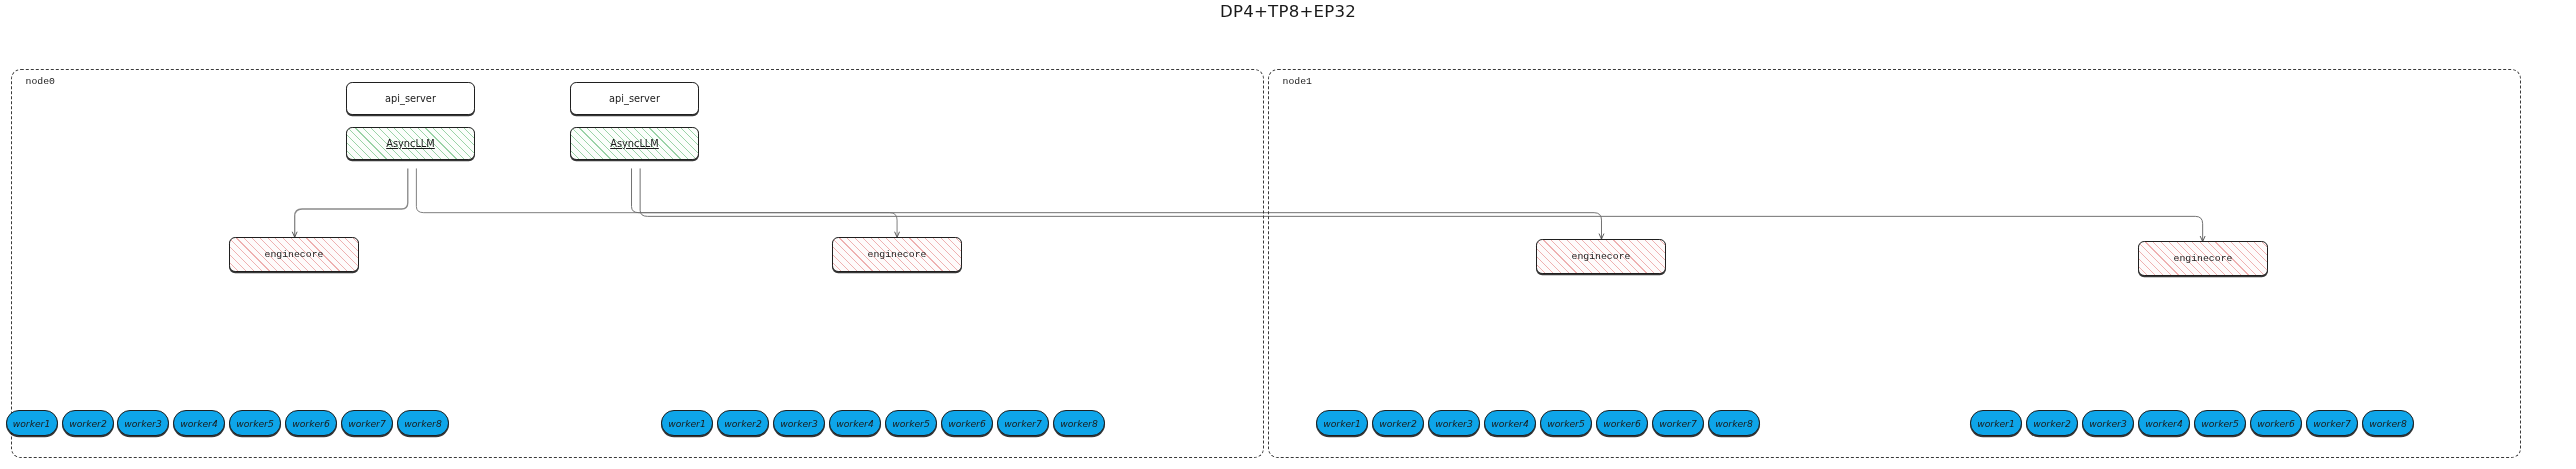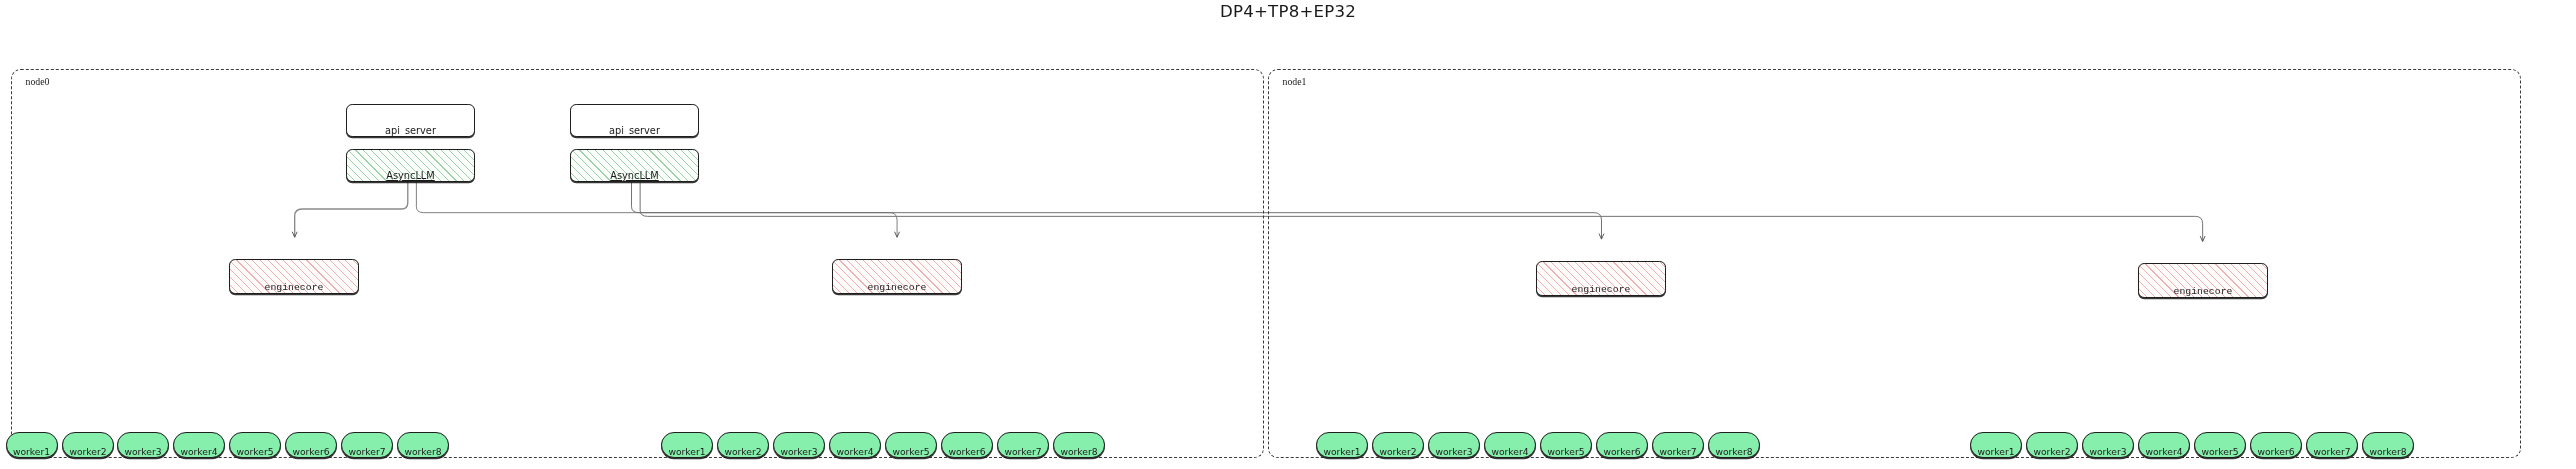--- a/index.html
+++ b/index.html
@@ -59,7 +59,7 @@
     font-size: 9.8px;
     line-height: 11px;
     color: #1a1a1a;
-    font-family: Liberation Serif, serif;
+    font-family: Liberation Mono, monospace;
     white-space: nowrap;
   }
 

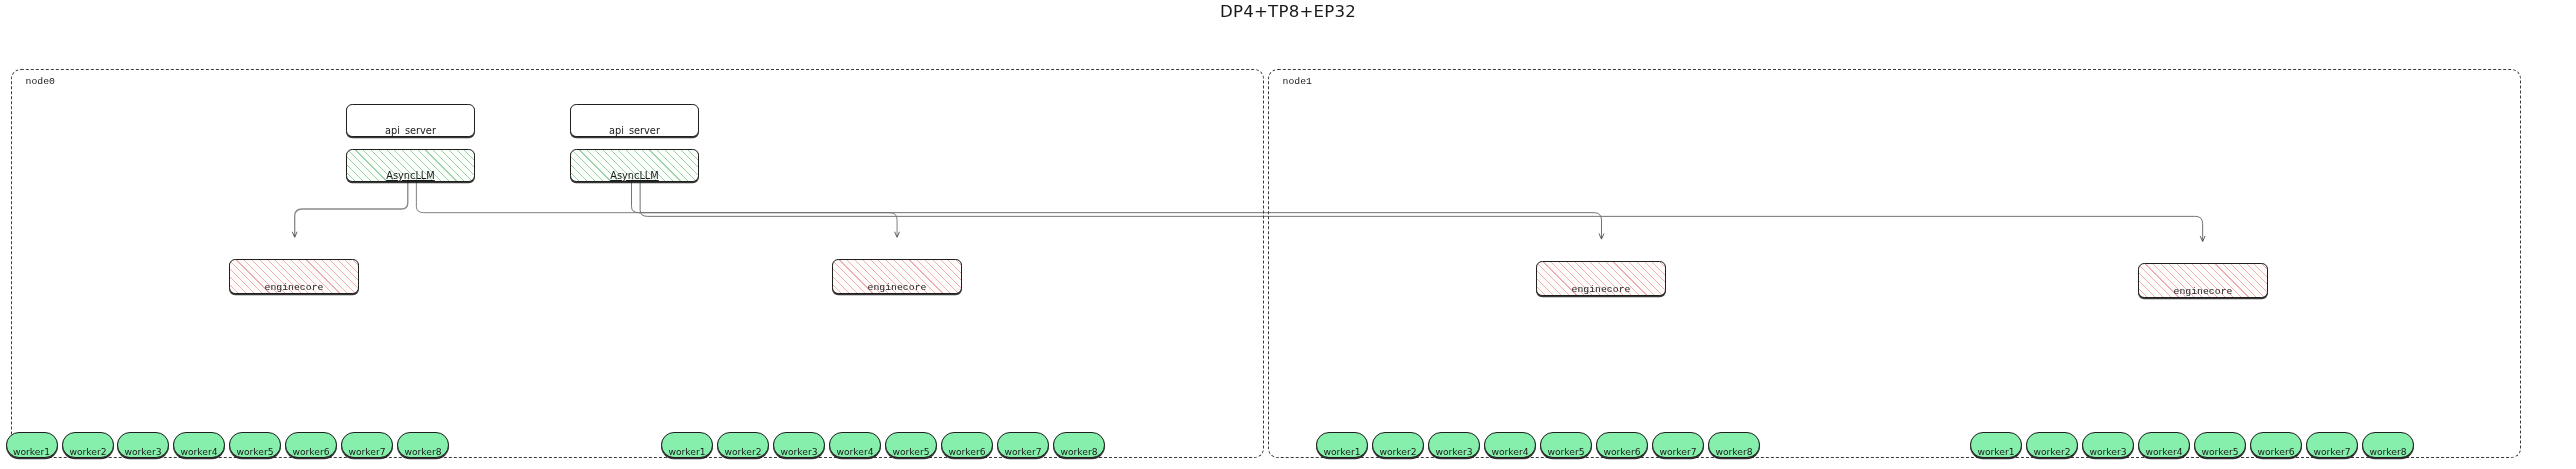--- a/index.html
+++ b/index.html
@@ -71,14 +71,13 @@
     border-radius: 6.2px;
     background: #ffffff;
     display: flex;
-    align-items: flex-end;
+    align-items: center;
     justify-content: center;
     font-size: 9.8px;
     line-height: 11px;
     color: #1a1a1a;
     white-space: nowrap;
     box-shadow: 0 1.2px 0 0 rgba(20,20,20,0.85);
-    margin-top: 22px;
   }
 
   

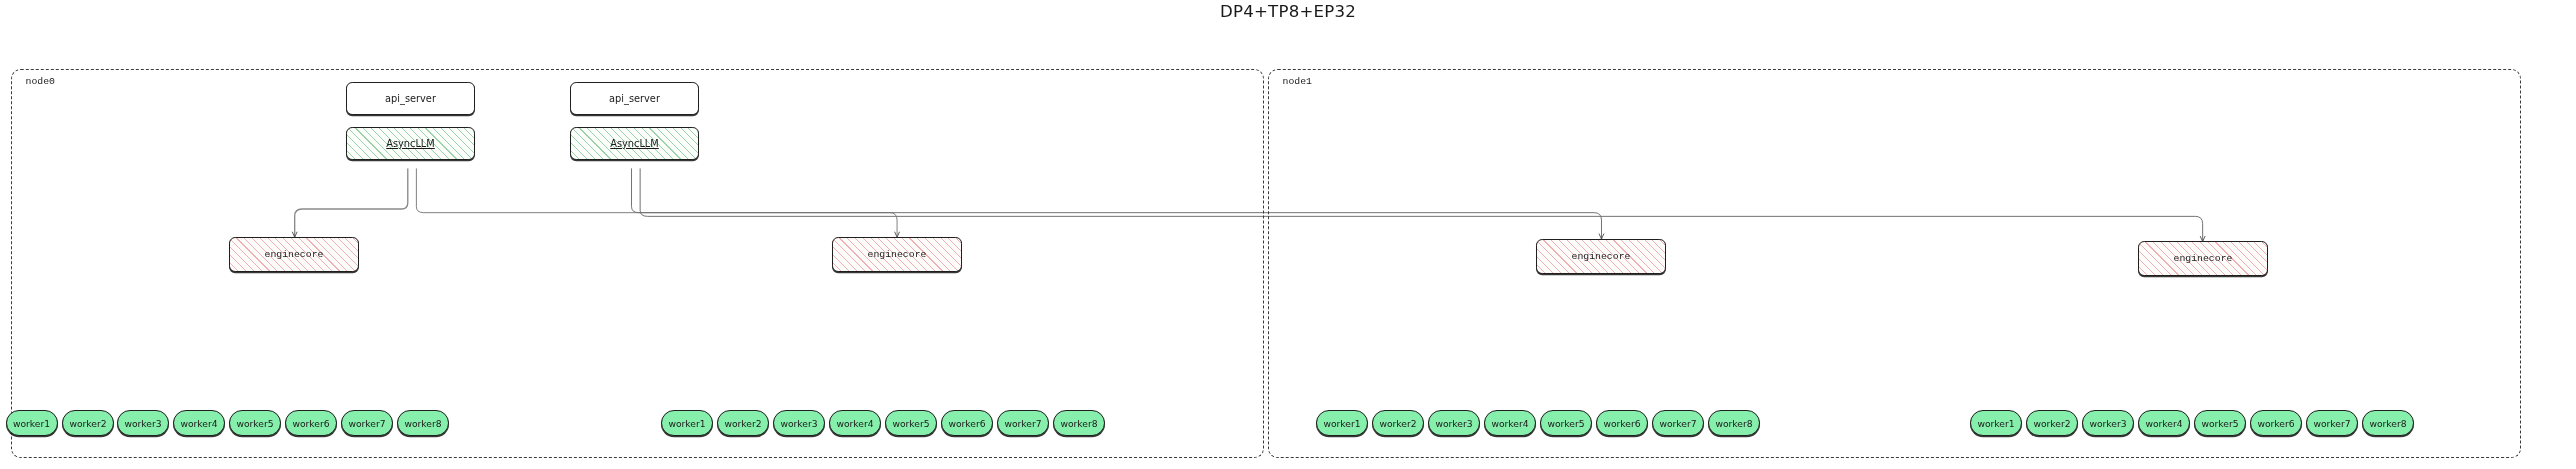--- a/index.html
+++ b/index.html
@@ -117,7 +117,8 @@
   .box-worker {
     font-size: 9.2px;
     border-radius: 13px;
-    background: #86efac;
+    background: #0ea5e9;
+    font-style: italic;
   }
 </style>
 </head>

